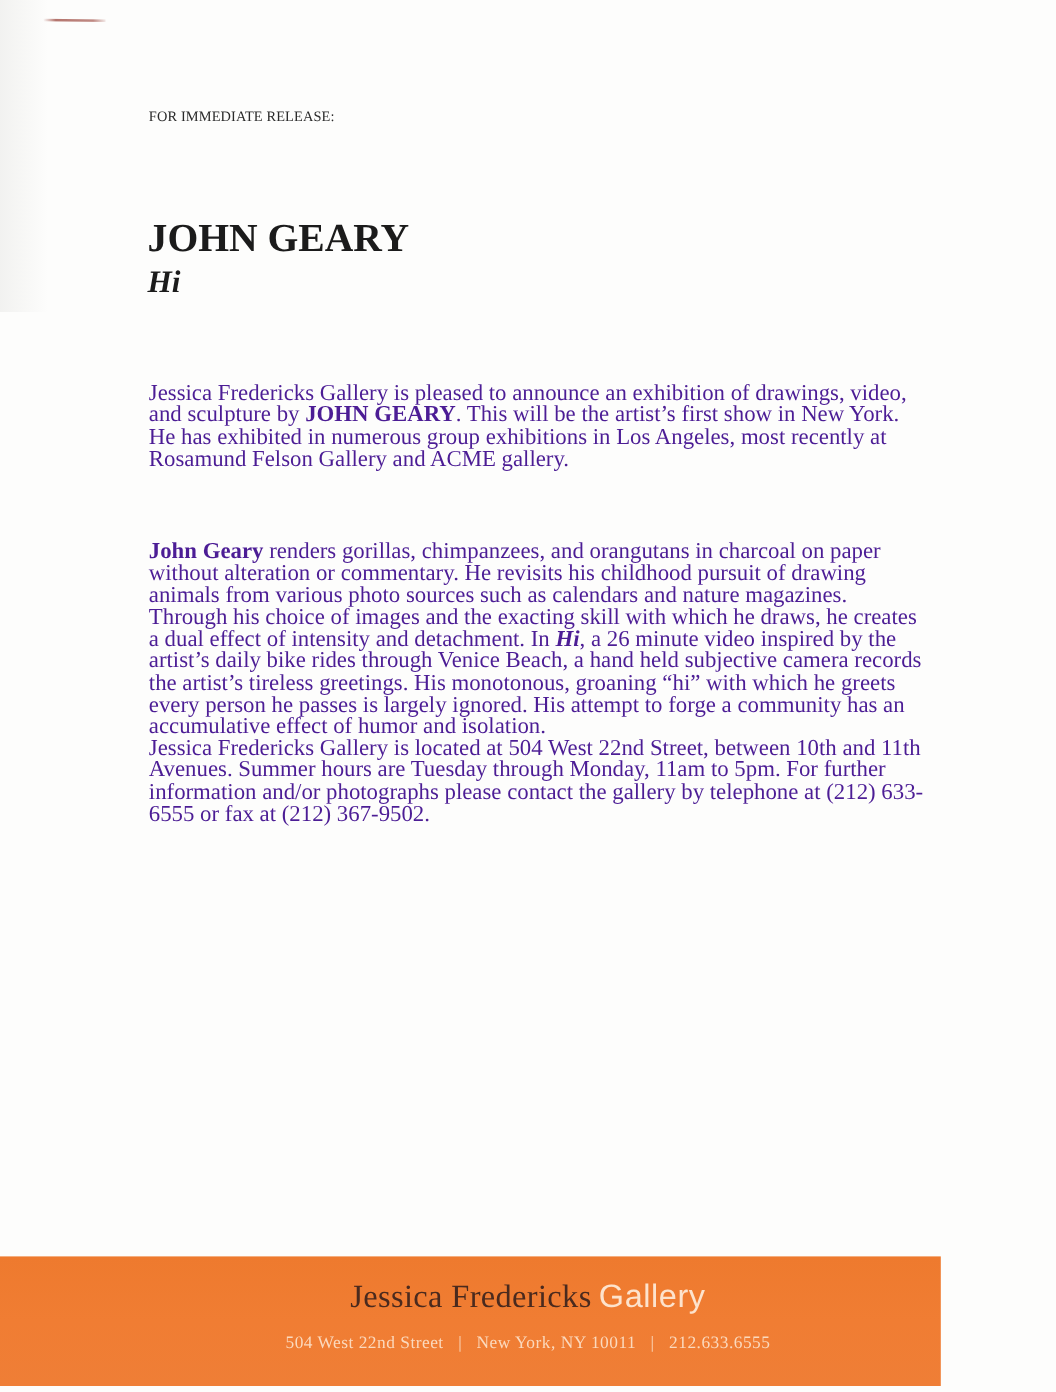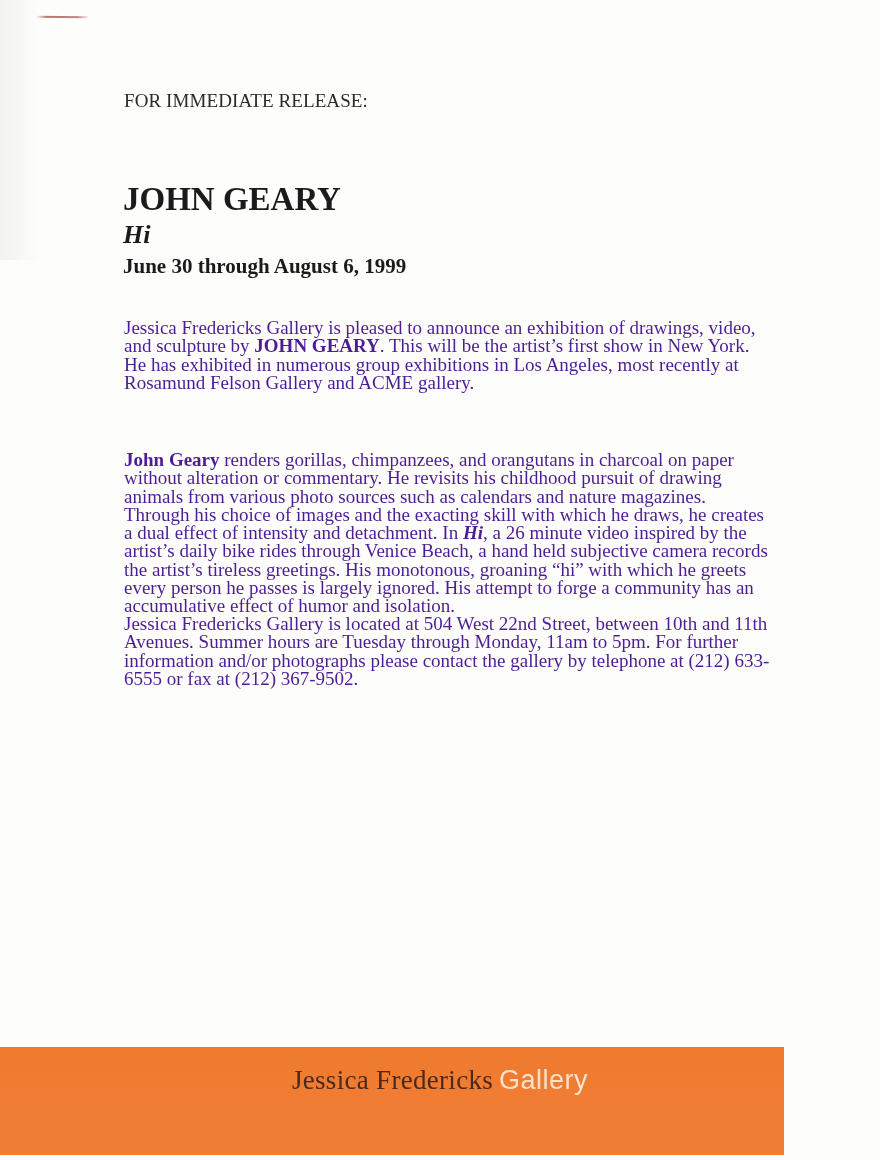--- a/index.html
+++ b/index.html
@@ -28,7 +28,7 @@
       position: absolute;
       left: 124px;
       top: 90px;
-      font-size: 19px;
+      font-size: 12px;
       letter-spacing: 0.1px;
       color: #2a2a2a;
     }

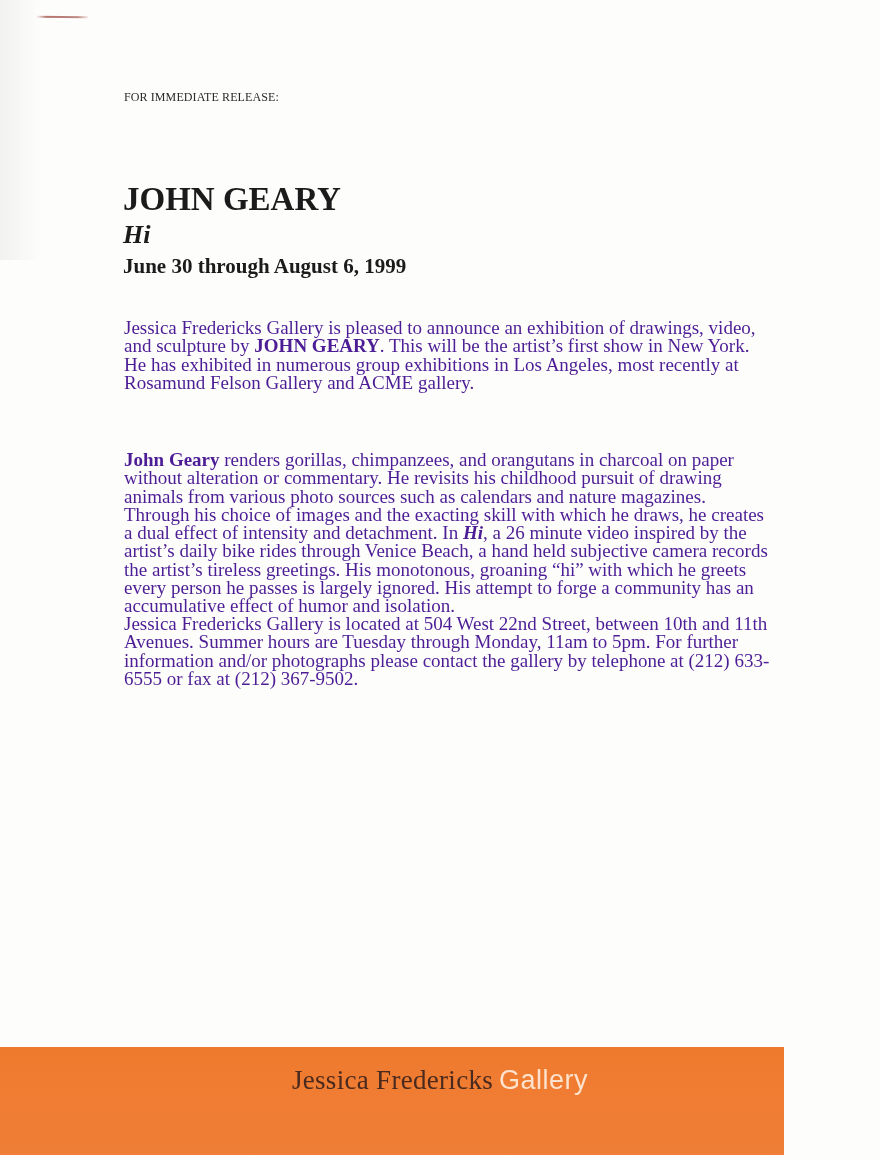--- a/index.html
+++ b/index.html
@@ -140,7 +140,6 @@
 <div class="header-block">
   <h1 class="artist-name">JOHN GEARY</h1>
   <h2 class="show-title">Hi</h2>
-  <h3 class="show-dates">June 30 through August 6, 1999</h3>
 </div>
 
 <p class="body-text p1"><span>Jessica Fredericks Gallery is pleased to announce an exhibition of drawings, video, and sculpture by </span><b>JOHN GEARY</b><span>. This will be the artist’s first show in New York. He has exhibited in numerous group exhibitions in Los Angeles, most recently at Rosamund Felson Gallery and ACME gallery.</span></p>

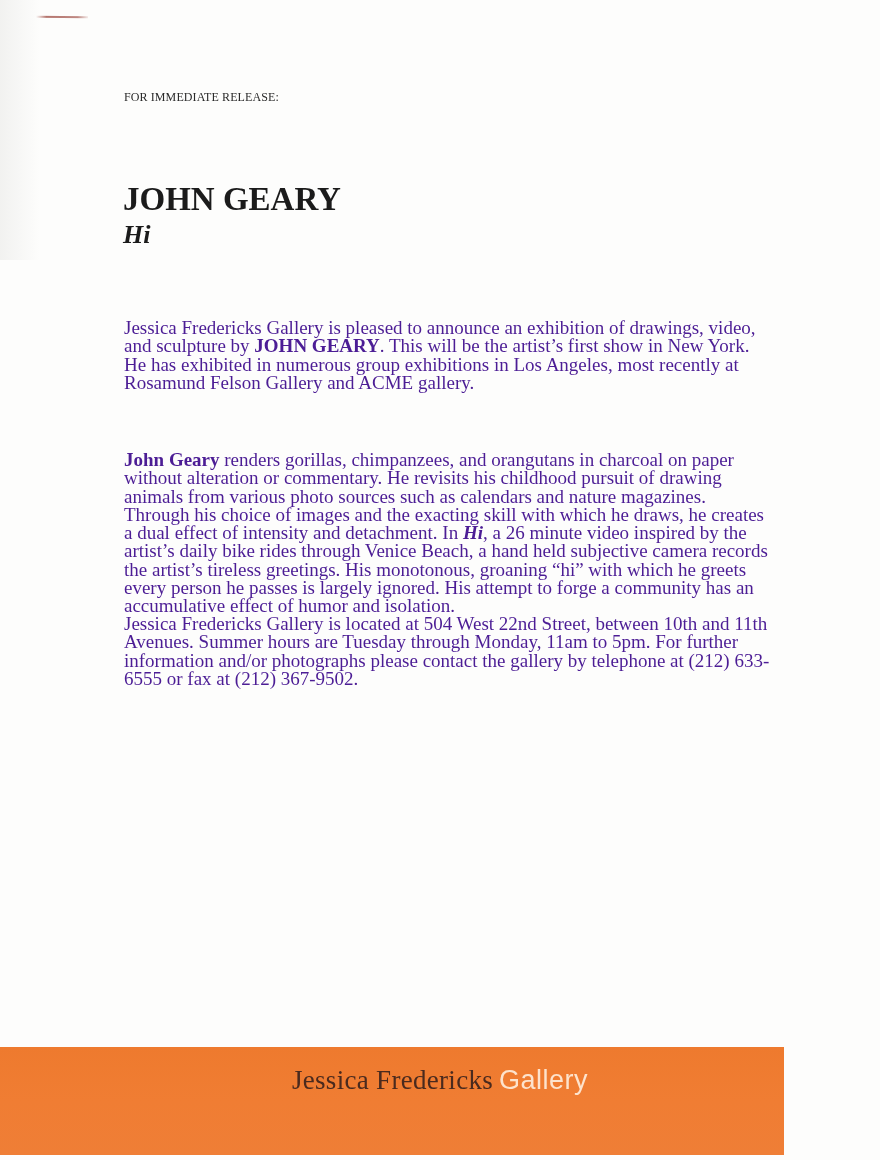--- a/index.html
+++ b/index.html
@@ -152,6 +152,13 @@
   <div class="footer-name">
     <span class="footer-name-main">Jessica Fredericks</span><span class="footer-name-gallery">Gallery</span>
   </div>
+  <div class="footer-contact">
+    <span>504 West 22nd Street</span>
+    <span class="sep">|</span>
+    <span>New York, NY 10011</span>
+    <span class="sep">|</span>
+    <span>212.633.6555</span>
+  </div>
 </div>
 
 </body></html>

